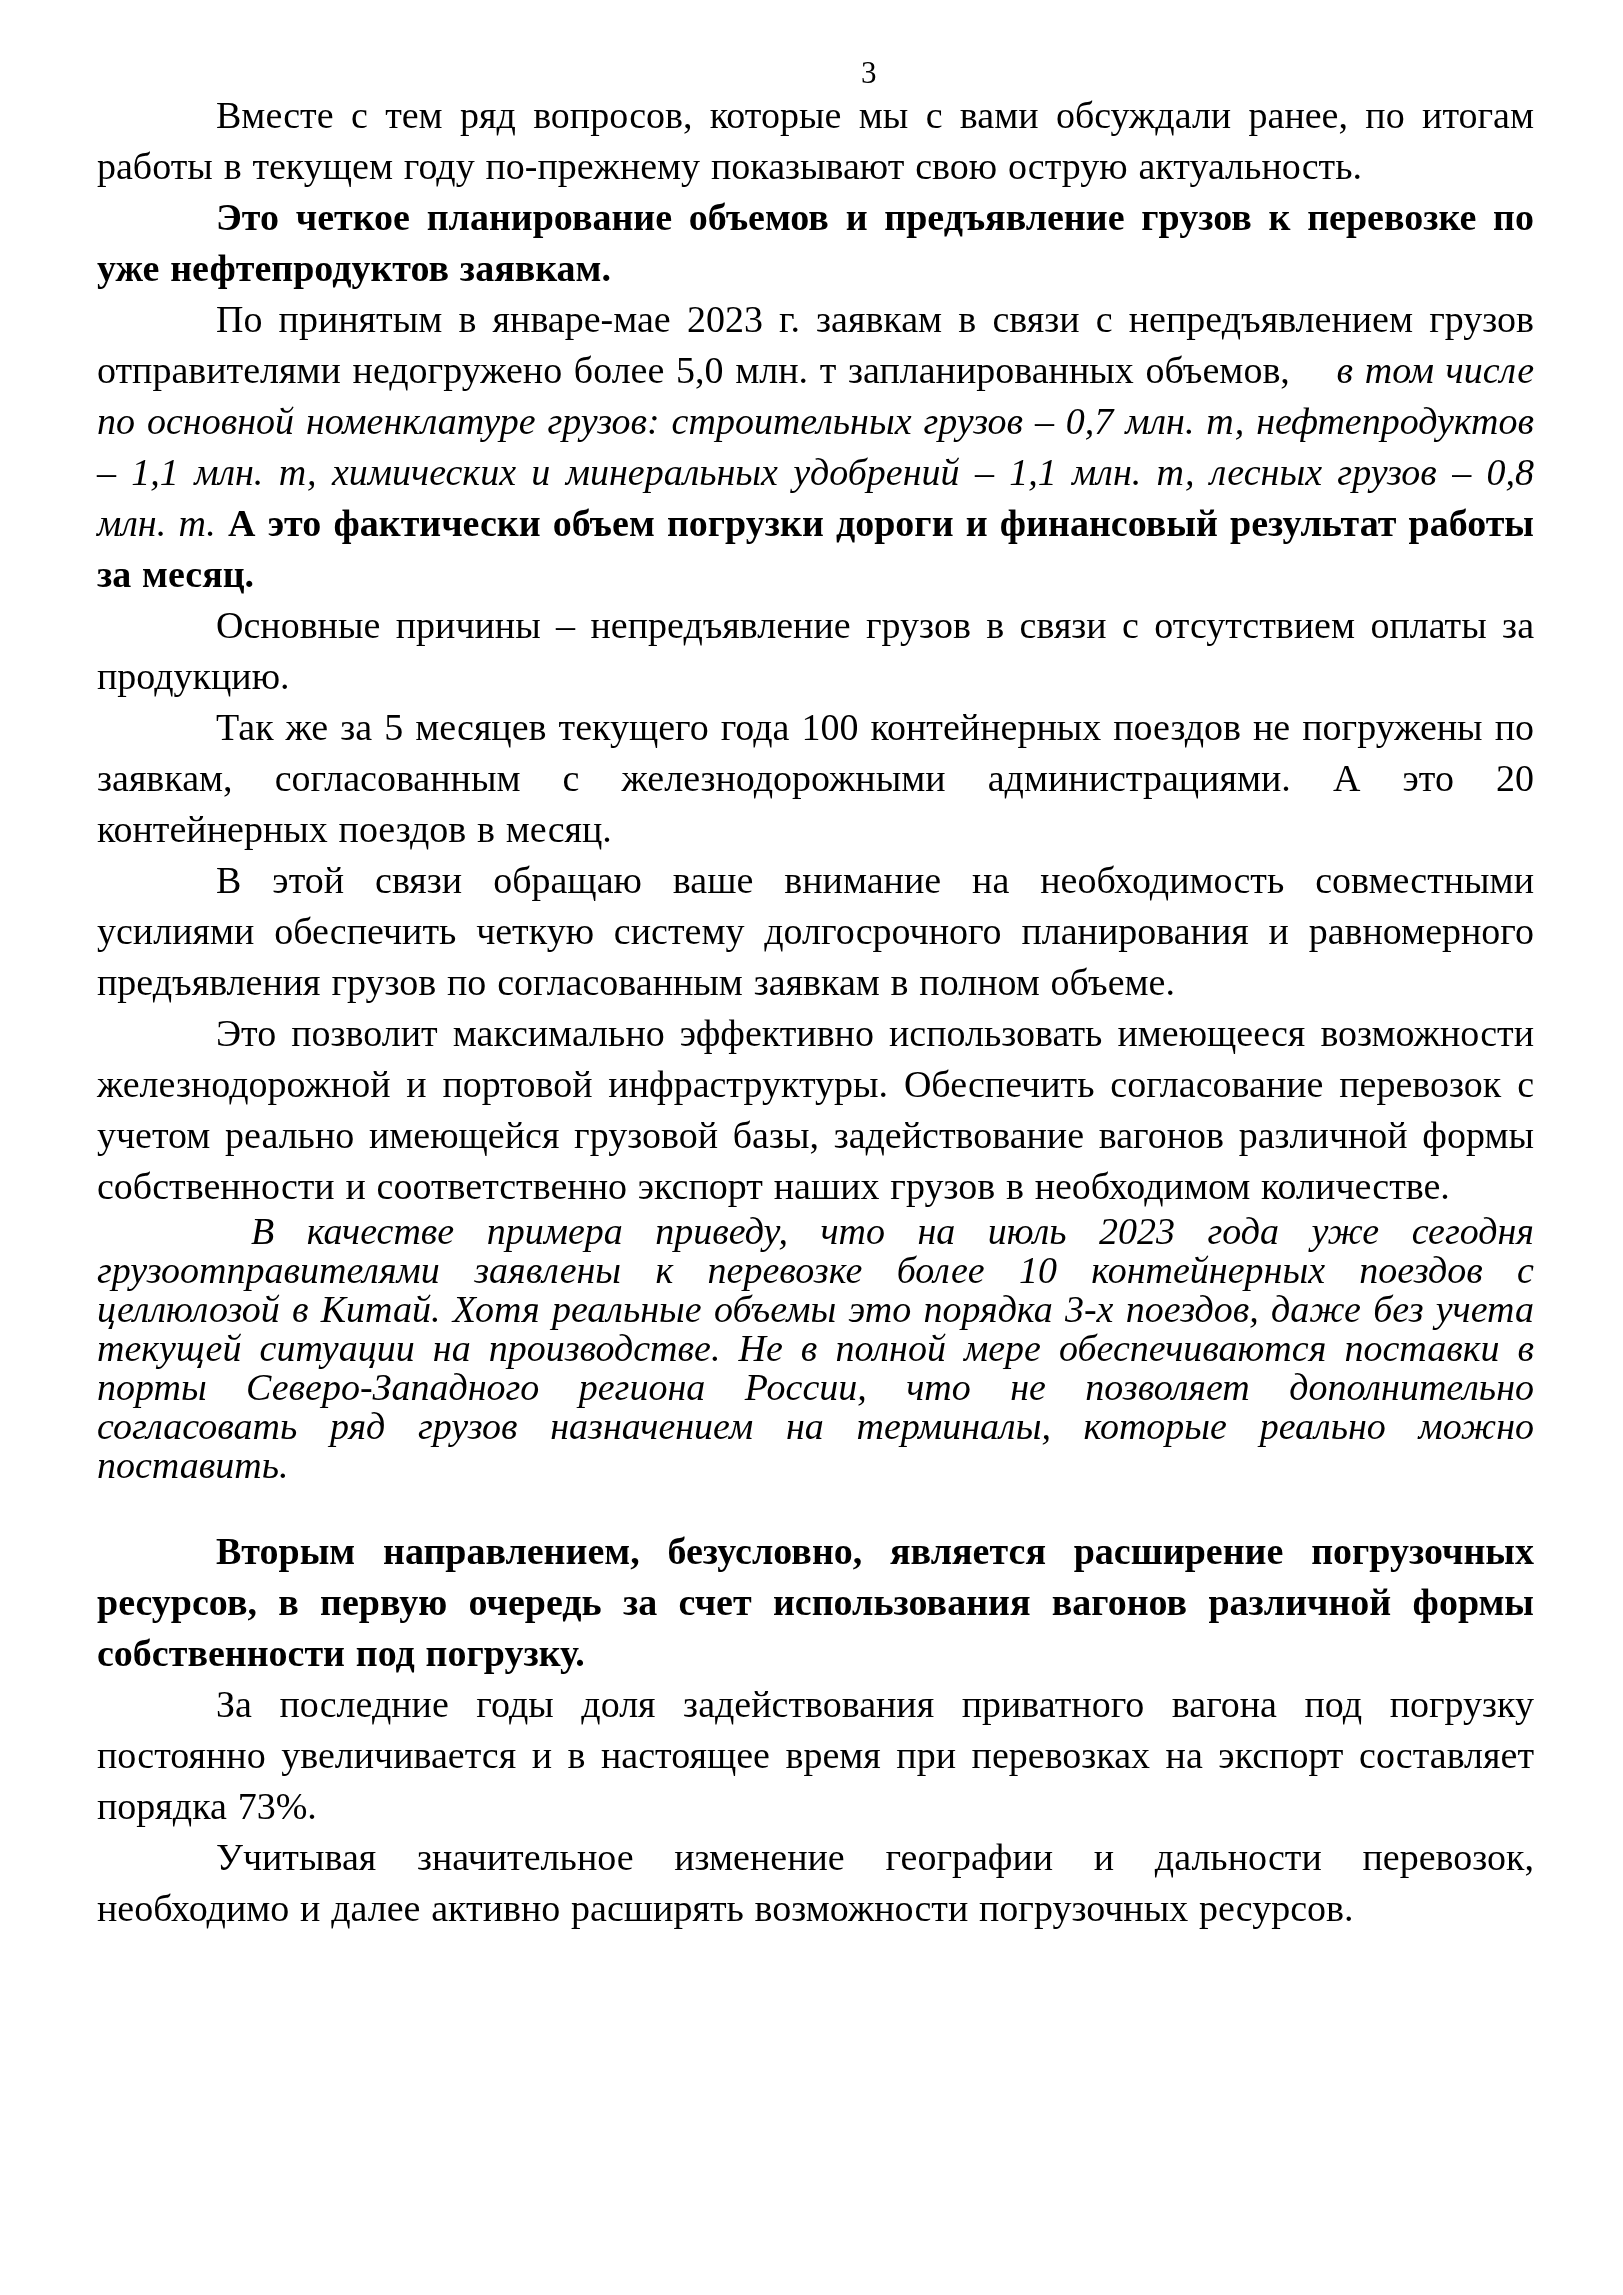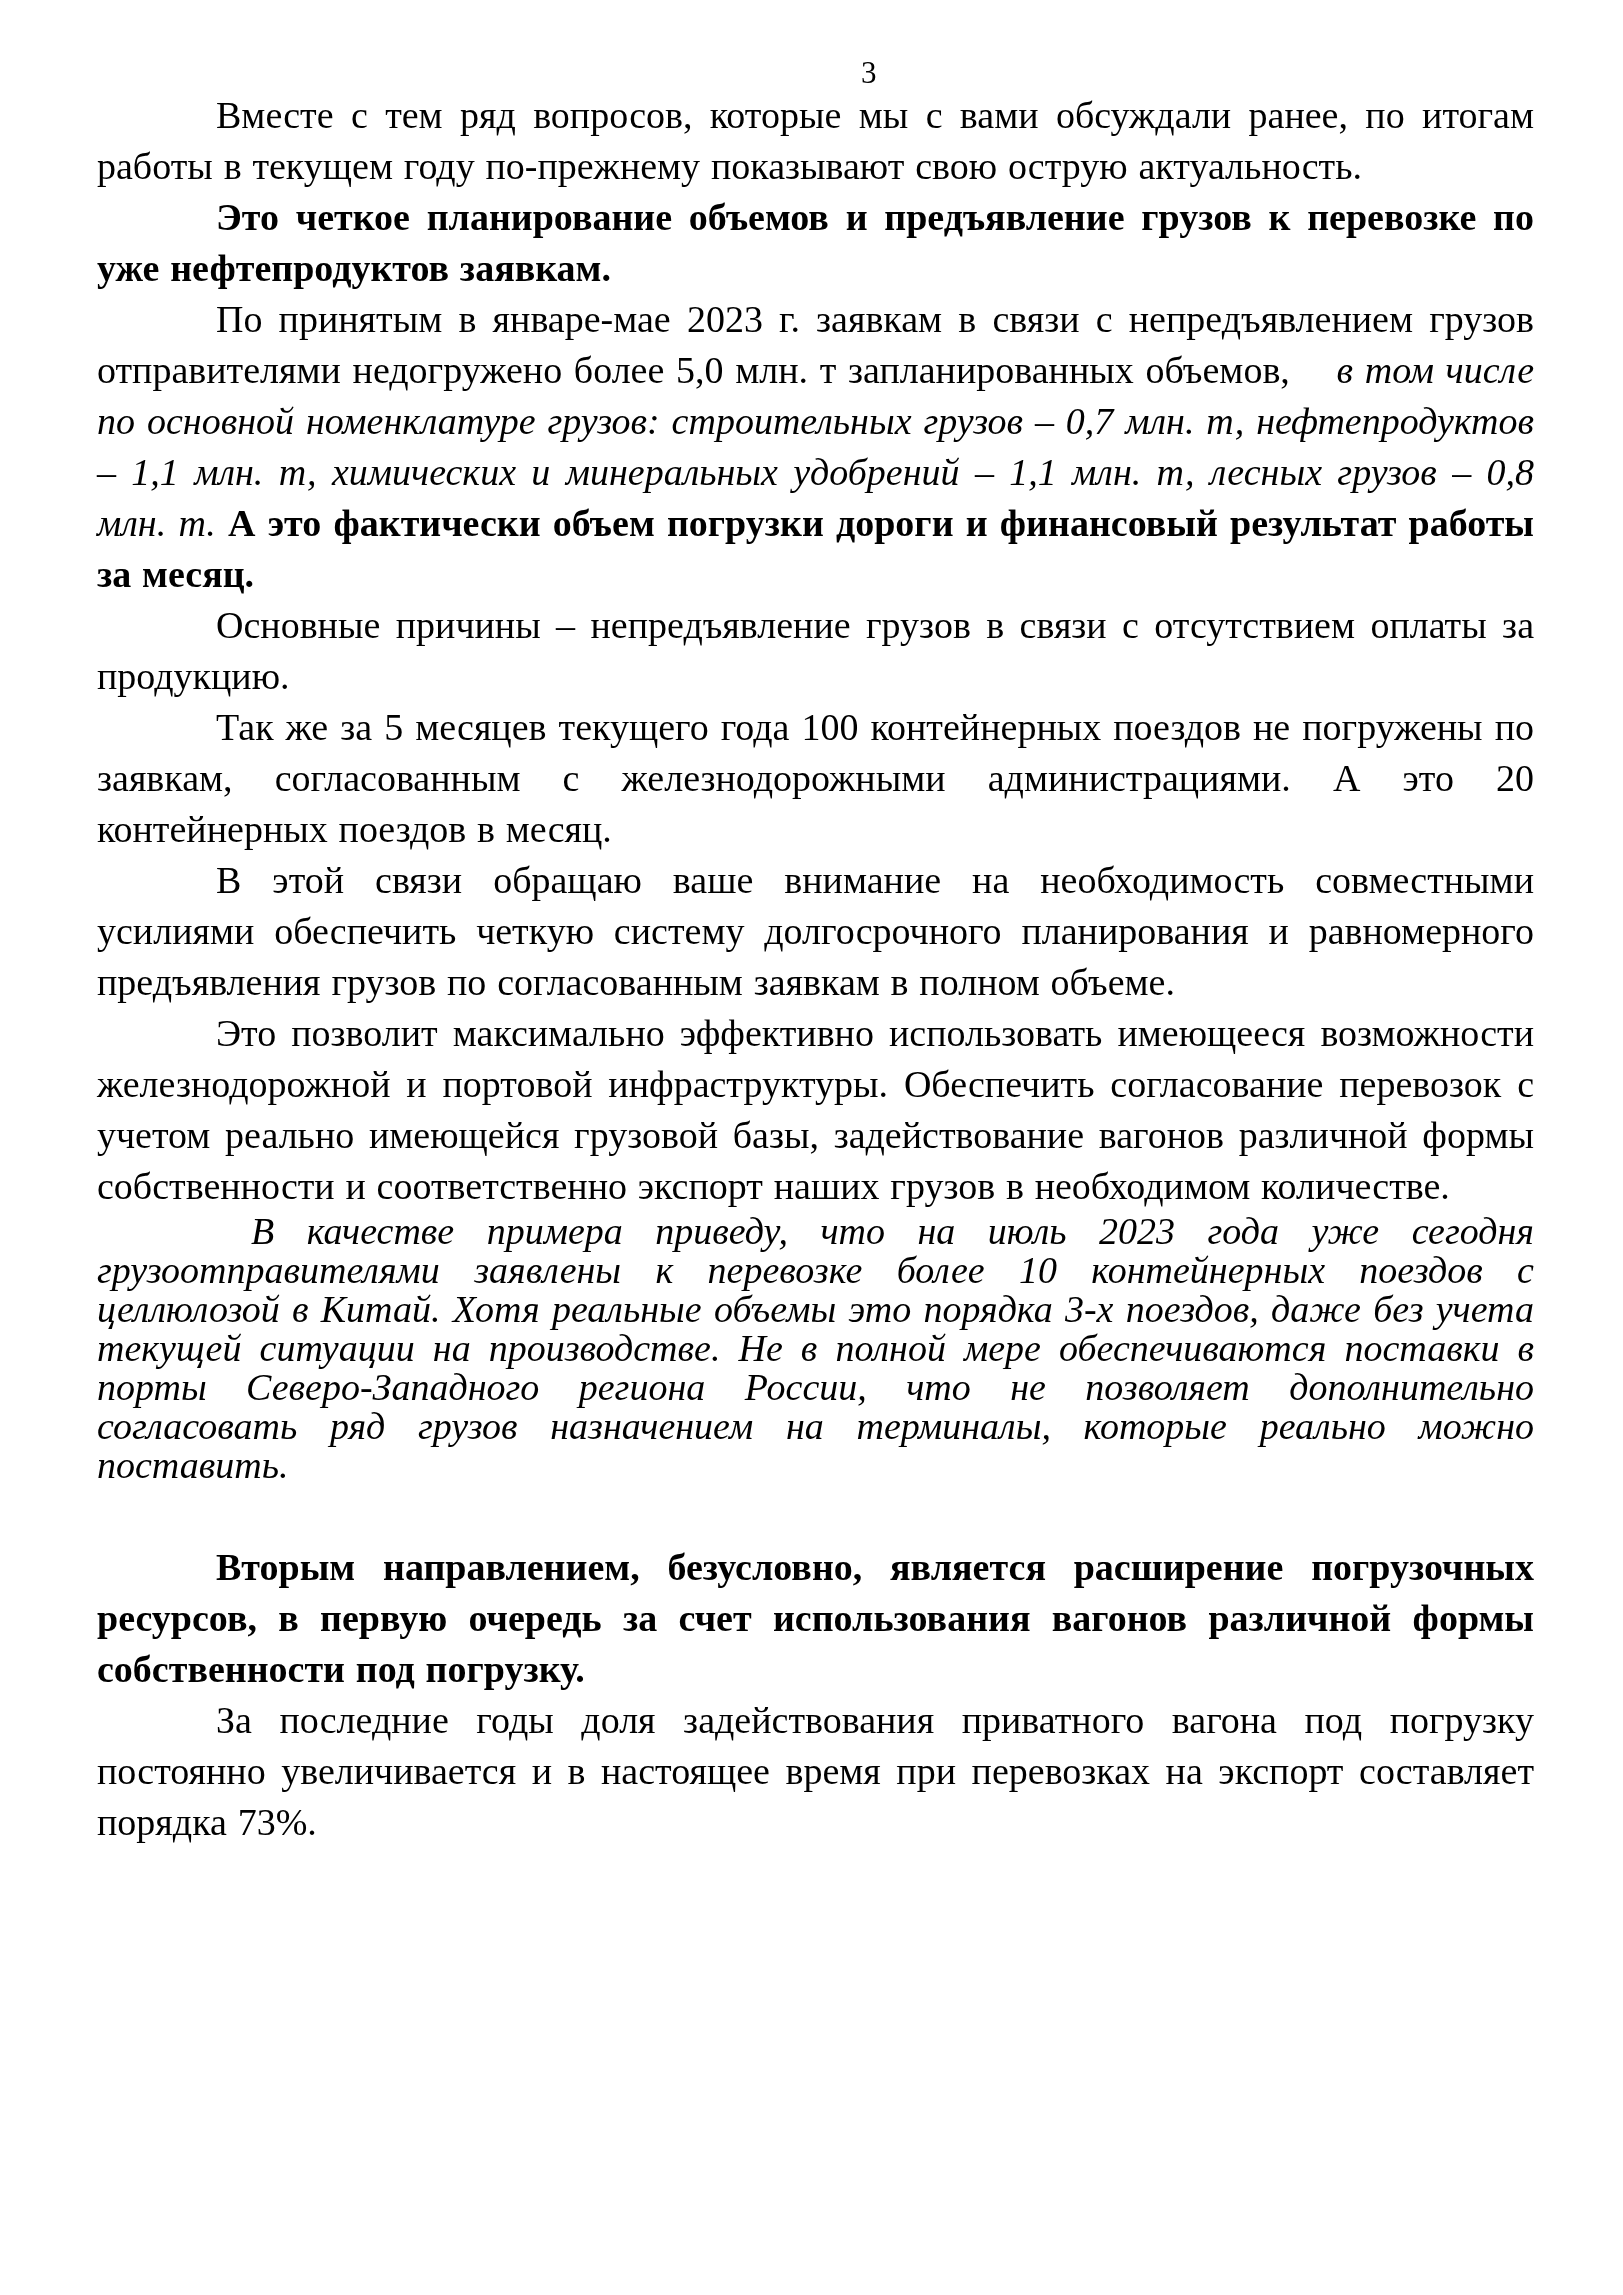--- a/index.html
+++ b/index.html
@@ -43,7 +43,7 @@
   }
   .para.onehalf { line-height: 51px; }
   .para.single  { line-height: 39px; }
-  .para.space-before { margin-top: 57px; }
+  .para.space-before { margin-top: 41px; }
   .run-normal { font-weight: normal; font-style: normal; }
   .run-bold   { font-weight: bold;   font-style: normal; }
   .run-italic { font-weight: normal; font-style: italic; margin-left: 35px; }

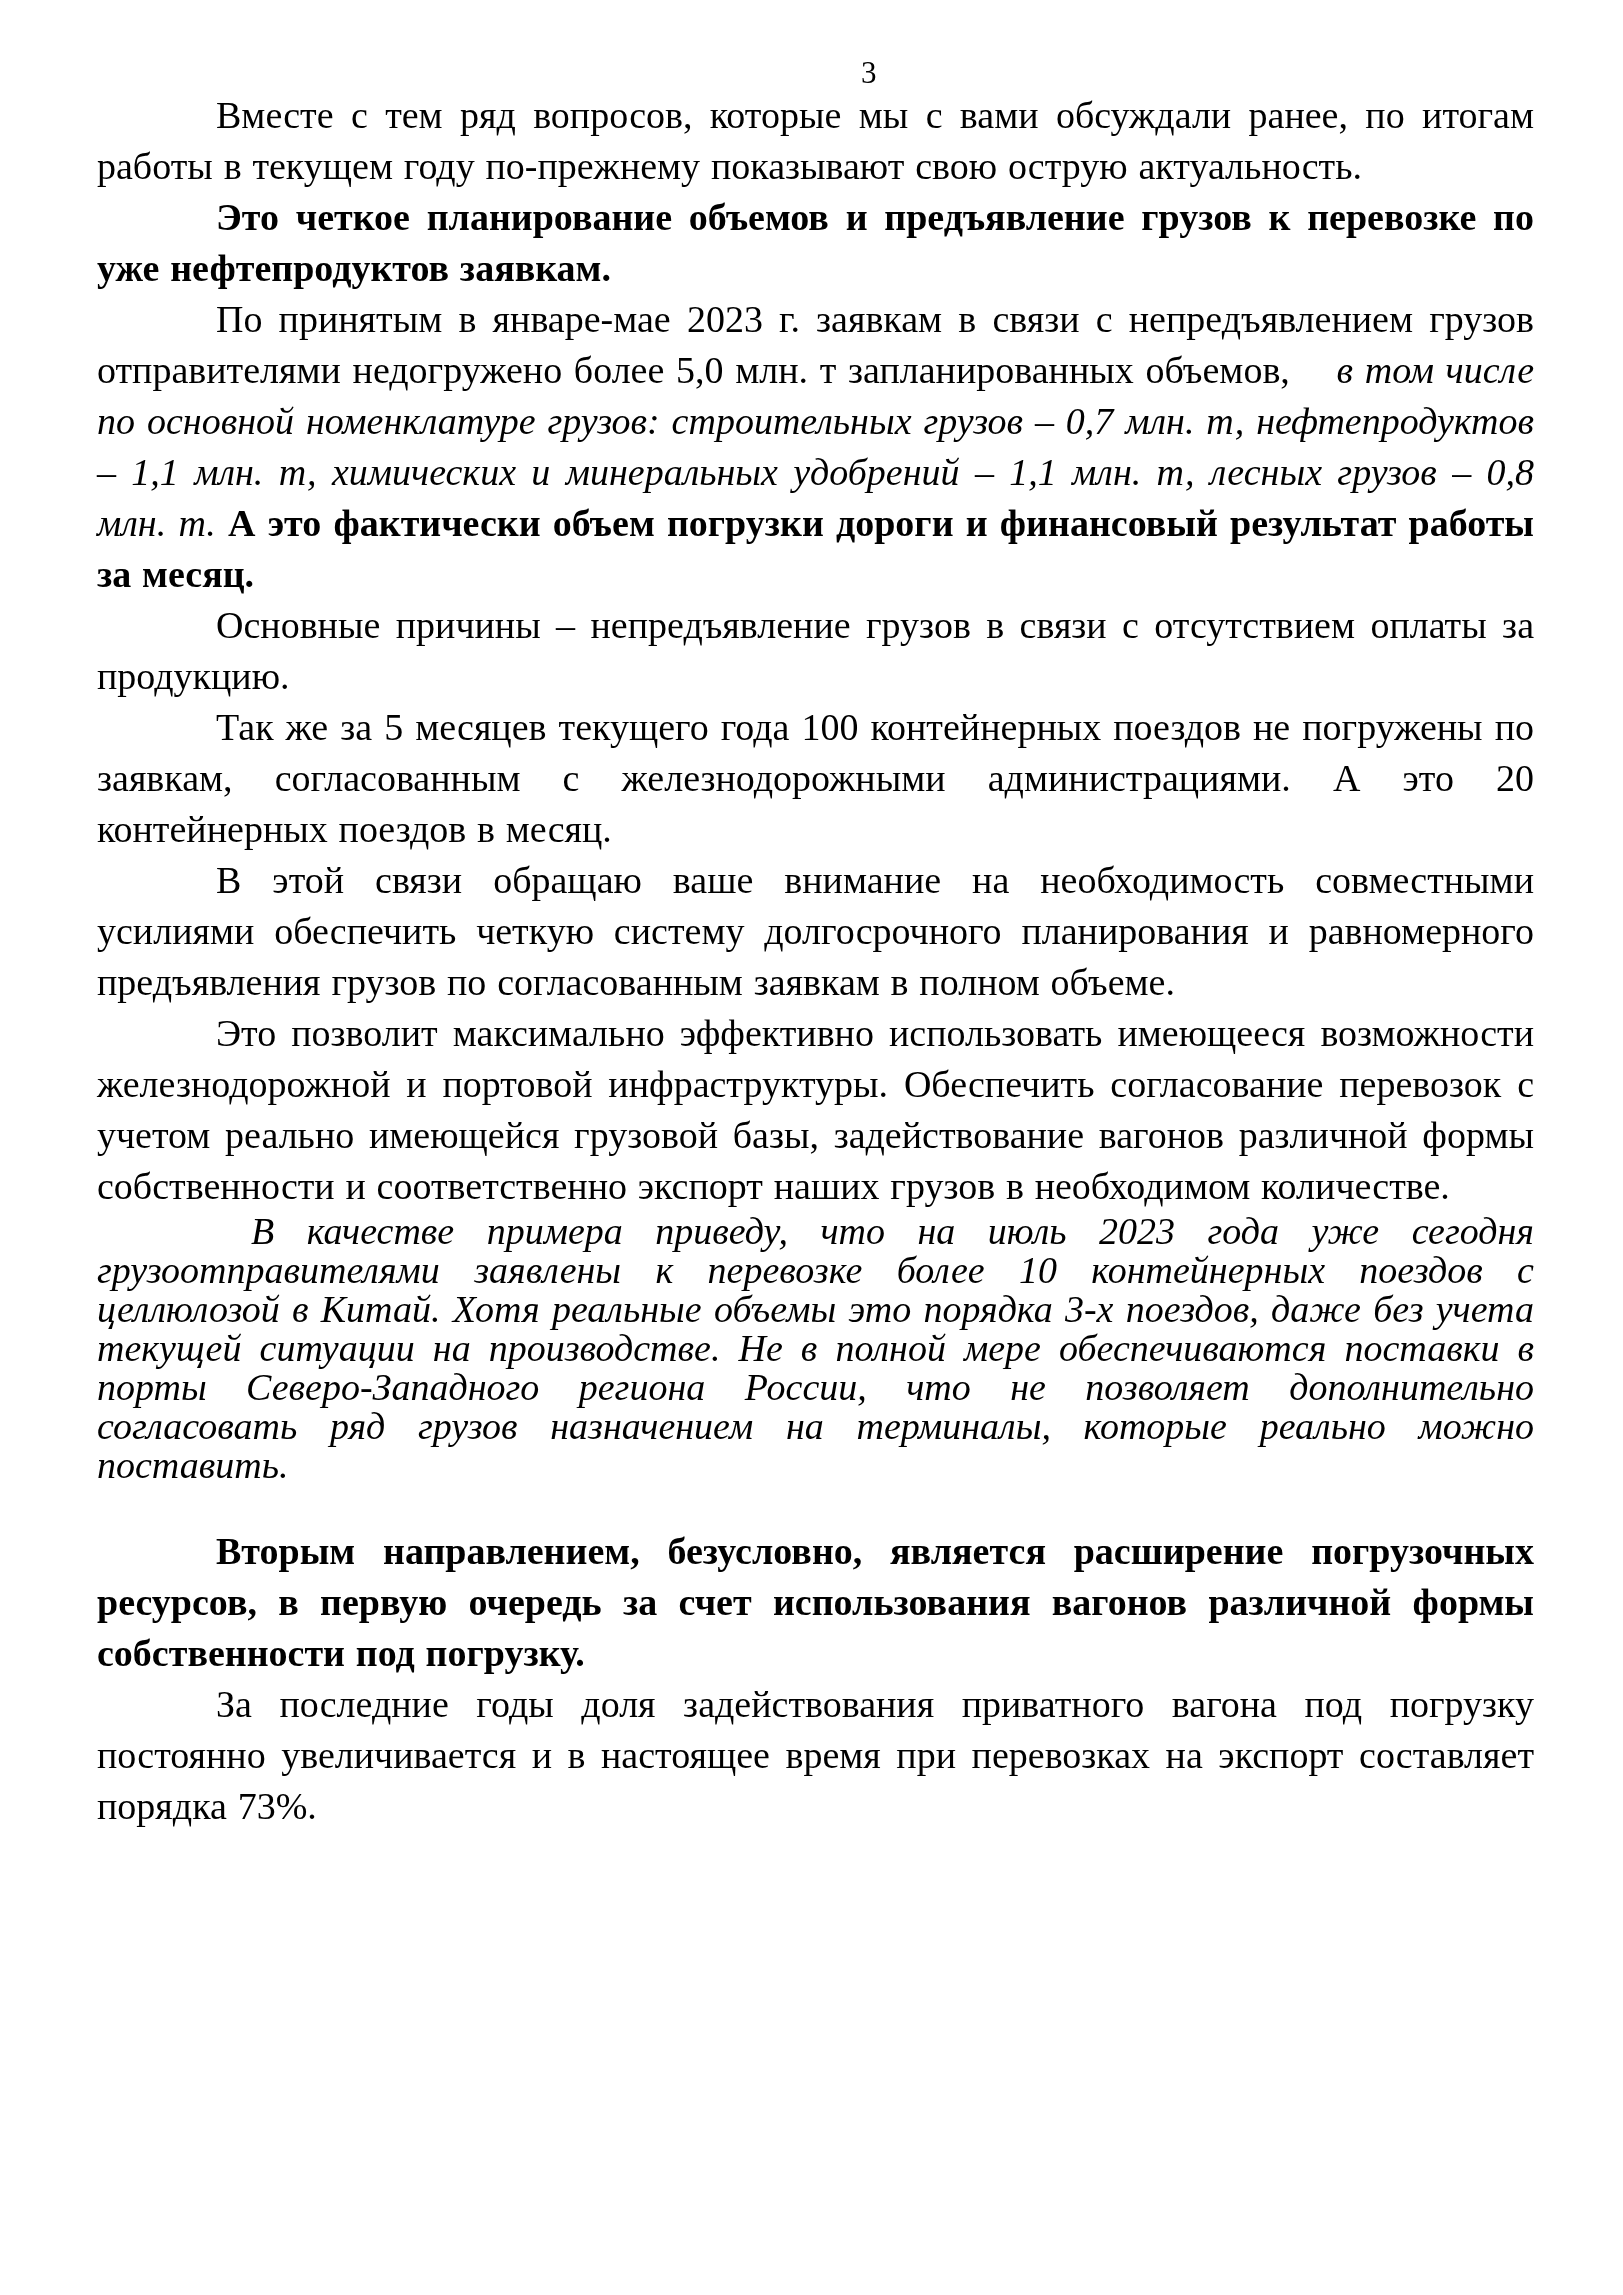--- a/index.html
+++ b/index.html
@@ -64,6 +64,7 @@
       <p class="para single"><span class="run-italic">В качестве примера приведу, что на июль 2023 года уже сегодня грузоотправителями заявлены к перевозке более 10 контейнерных поездов с целлюлозой в Китай. Хотя реальные объемы это порядка 3-х поездов, даже без учета текущей ситуации на производстве. Не в полной мере обеспечиваются поставки в порты Северо-Западного региона России, что не позволяет дополнительно согласовать ряд грузов назначением на терминалы, которые реально можно поставить.</span></p>
       <p class="para onehalf space-before"><span class="run-bold">Вторым направлением, безусловно, является расширение погрузочных ресурсов, в первую очередь за счет использования вагонов различной формы собственности под погрузку.</span></p>
       <p class="para onehalf"><span class="run-normal">За последние годы доля задействования приватного вагона под погрузку постоянно увеличивается и в настоящее время при перевозках на экспорт составляет порядка 73%.</span></p>
+      <p class="para onehalf"><span class="run-normal">Учитывая значительное изменение географии и дальности перевозок, необходимо и далее активно расширять возможности погрузочных ресурсов.</span></p>
     </div>
 </div>
 

